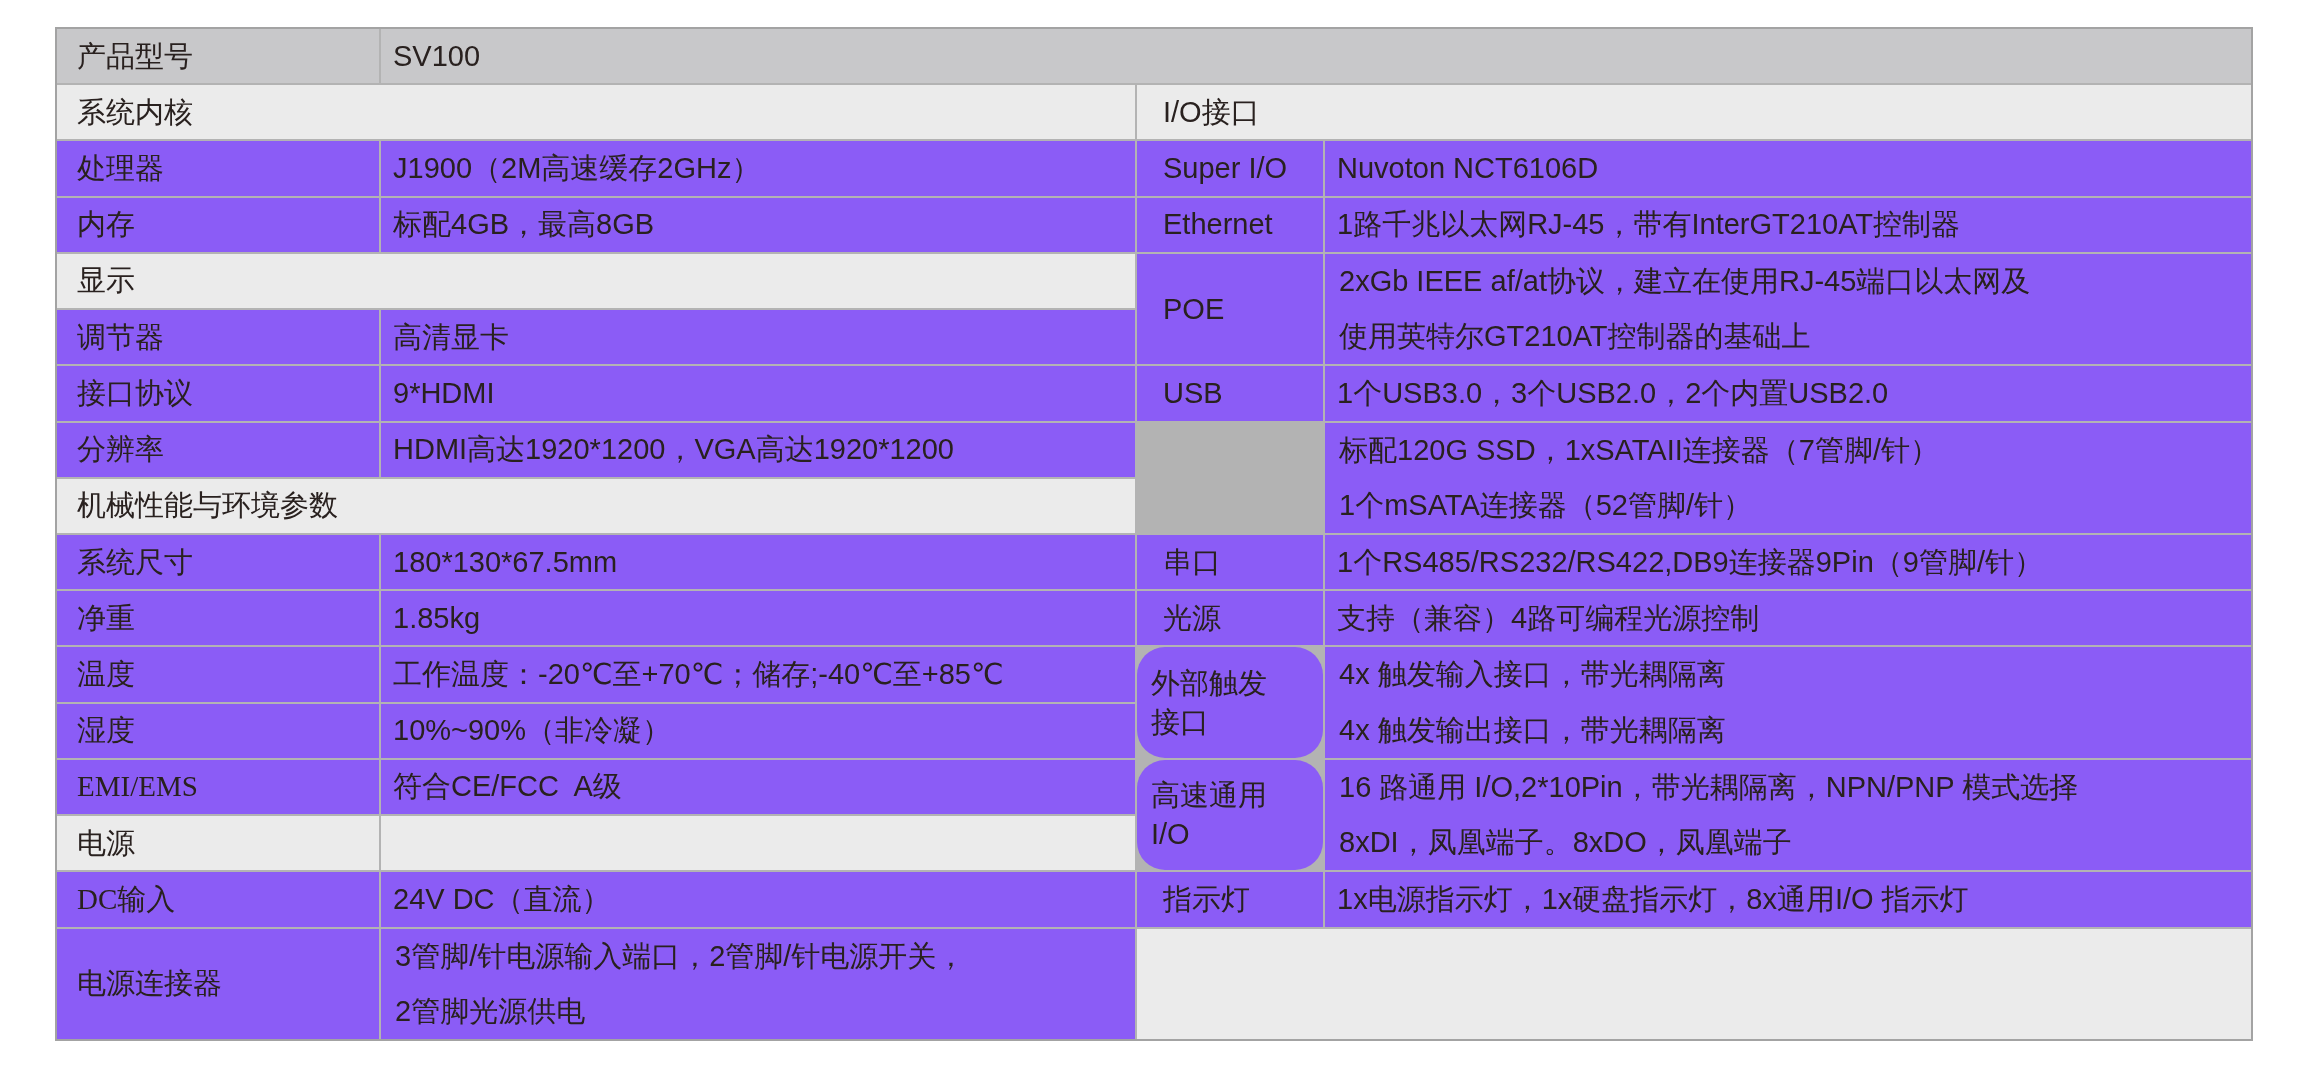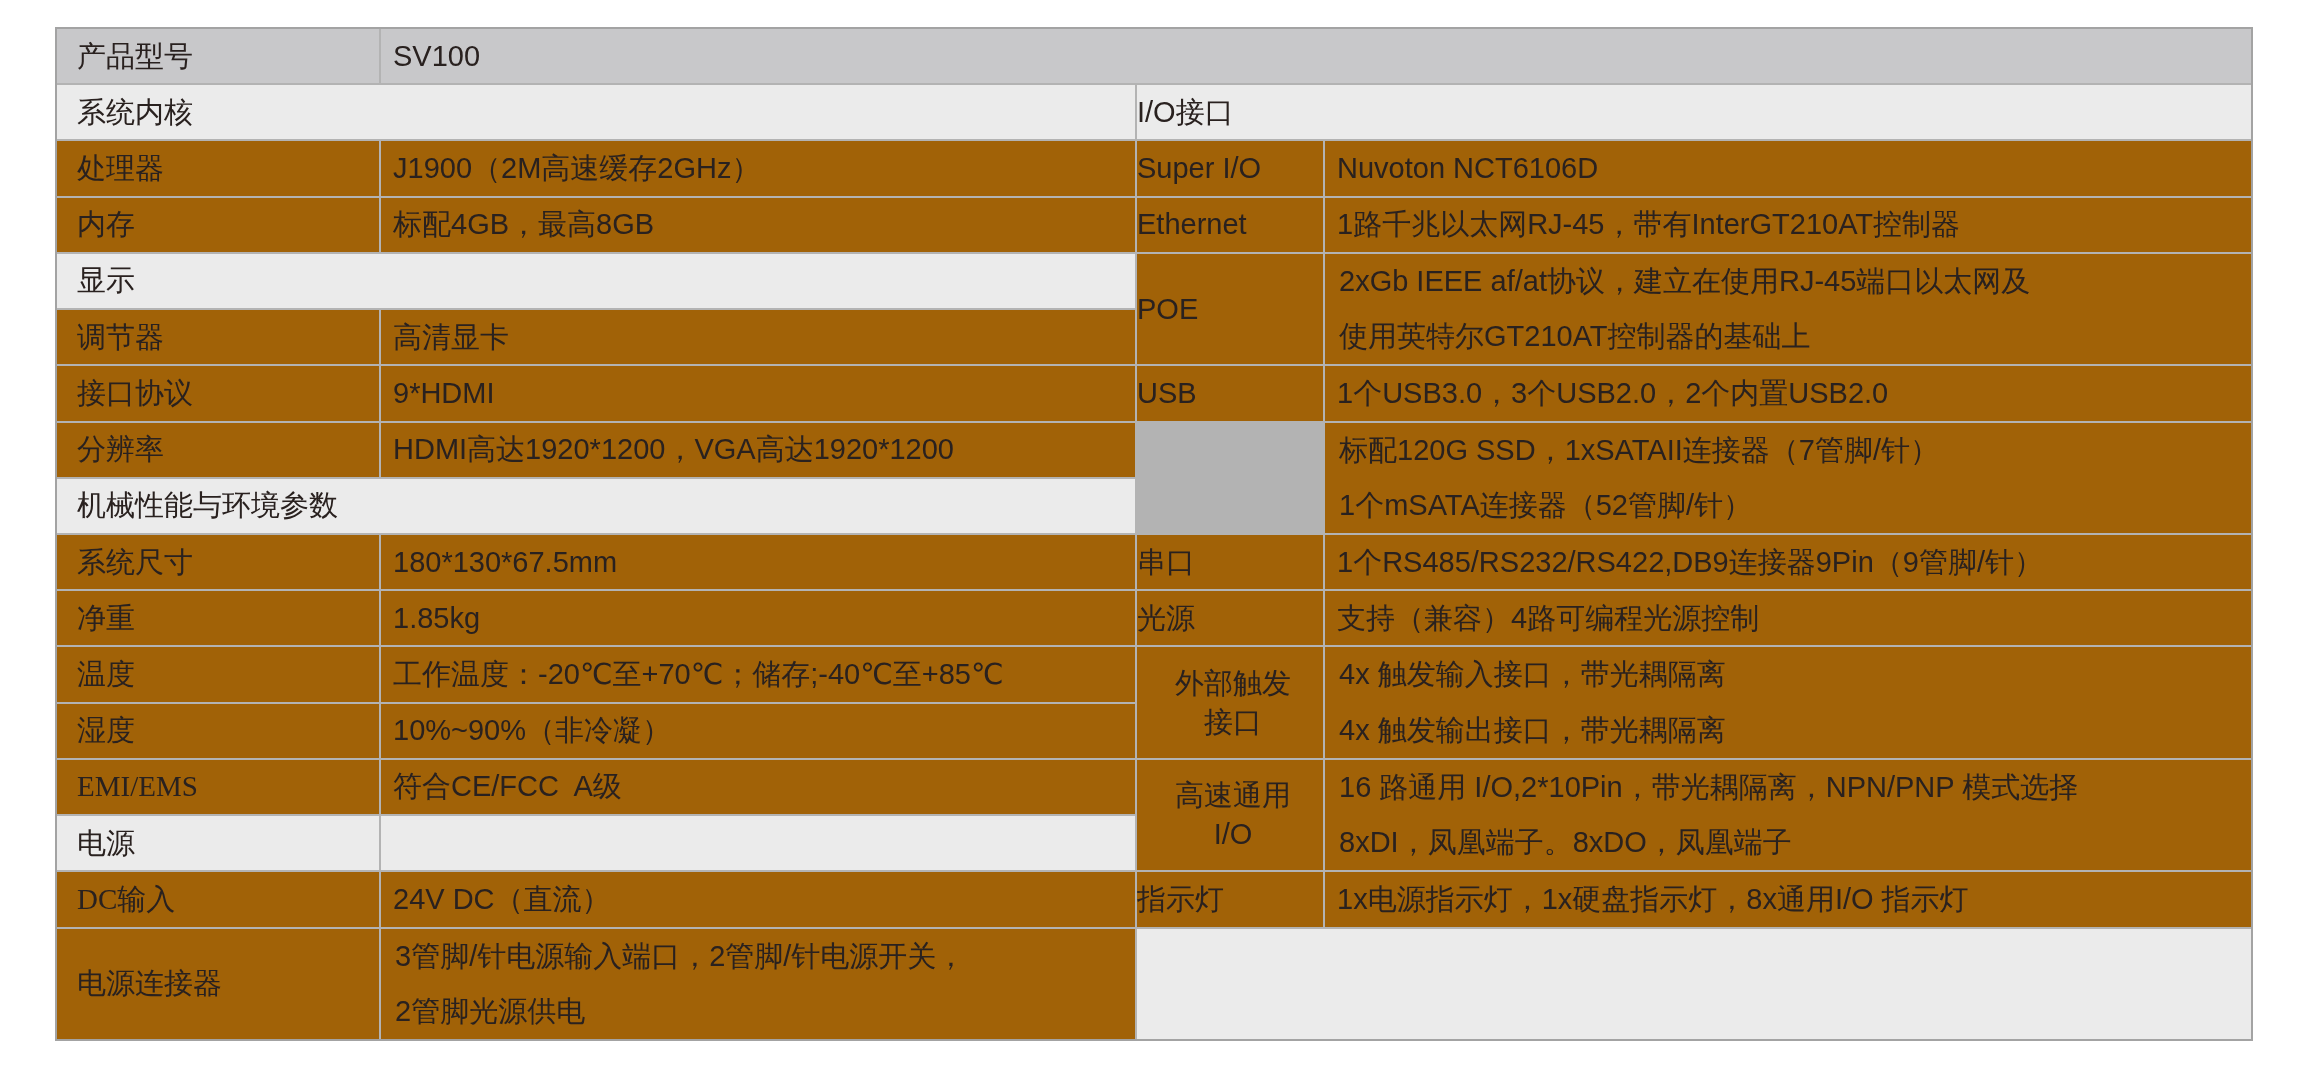--- a/index.html
+++ b/index.html
@@ -18,7 +18,7 @@
   .c span{white-space:pre-wrap;}
   .lab{padding:0 10px 0 20px;font-family:Liberation Serif, serif;}
   .val{padding:0 12px;}
-  .rlab{padding:0 8px 0 0;}
+  .rlab{padding:0 8px 0 26px;}
   .hdr{background:#c8c8ca;}
   .sec{background:#ebebeb;}
   .two{flex-direction:column;align-items:stretch;padding:0;}

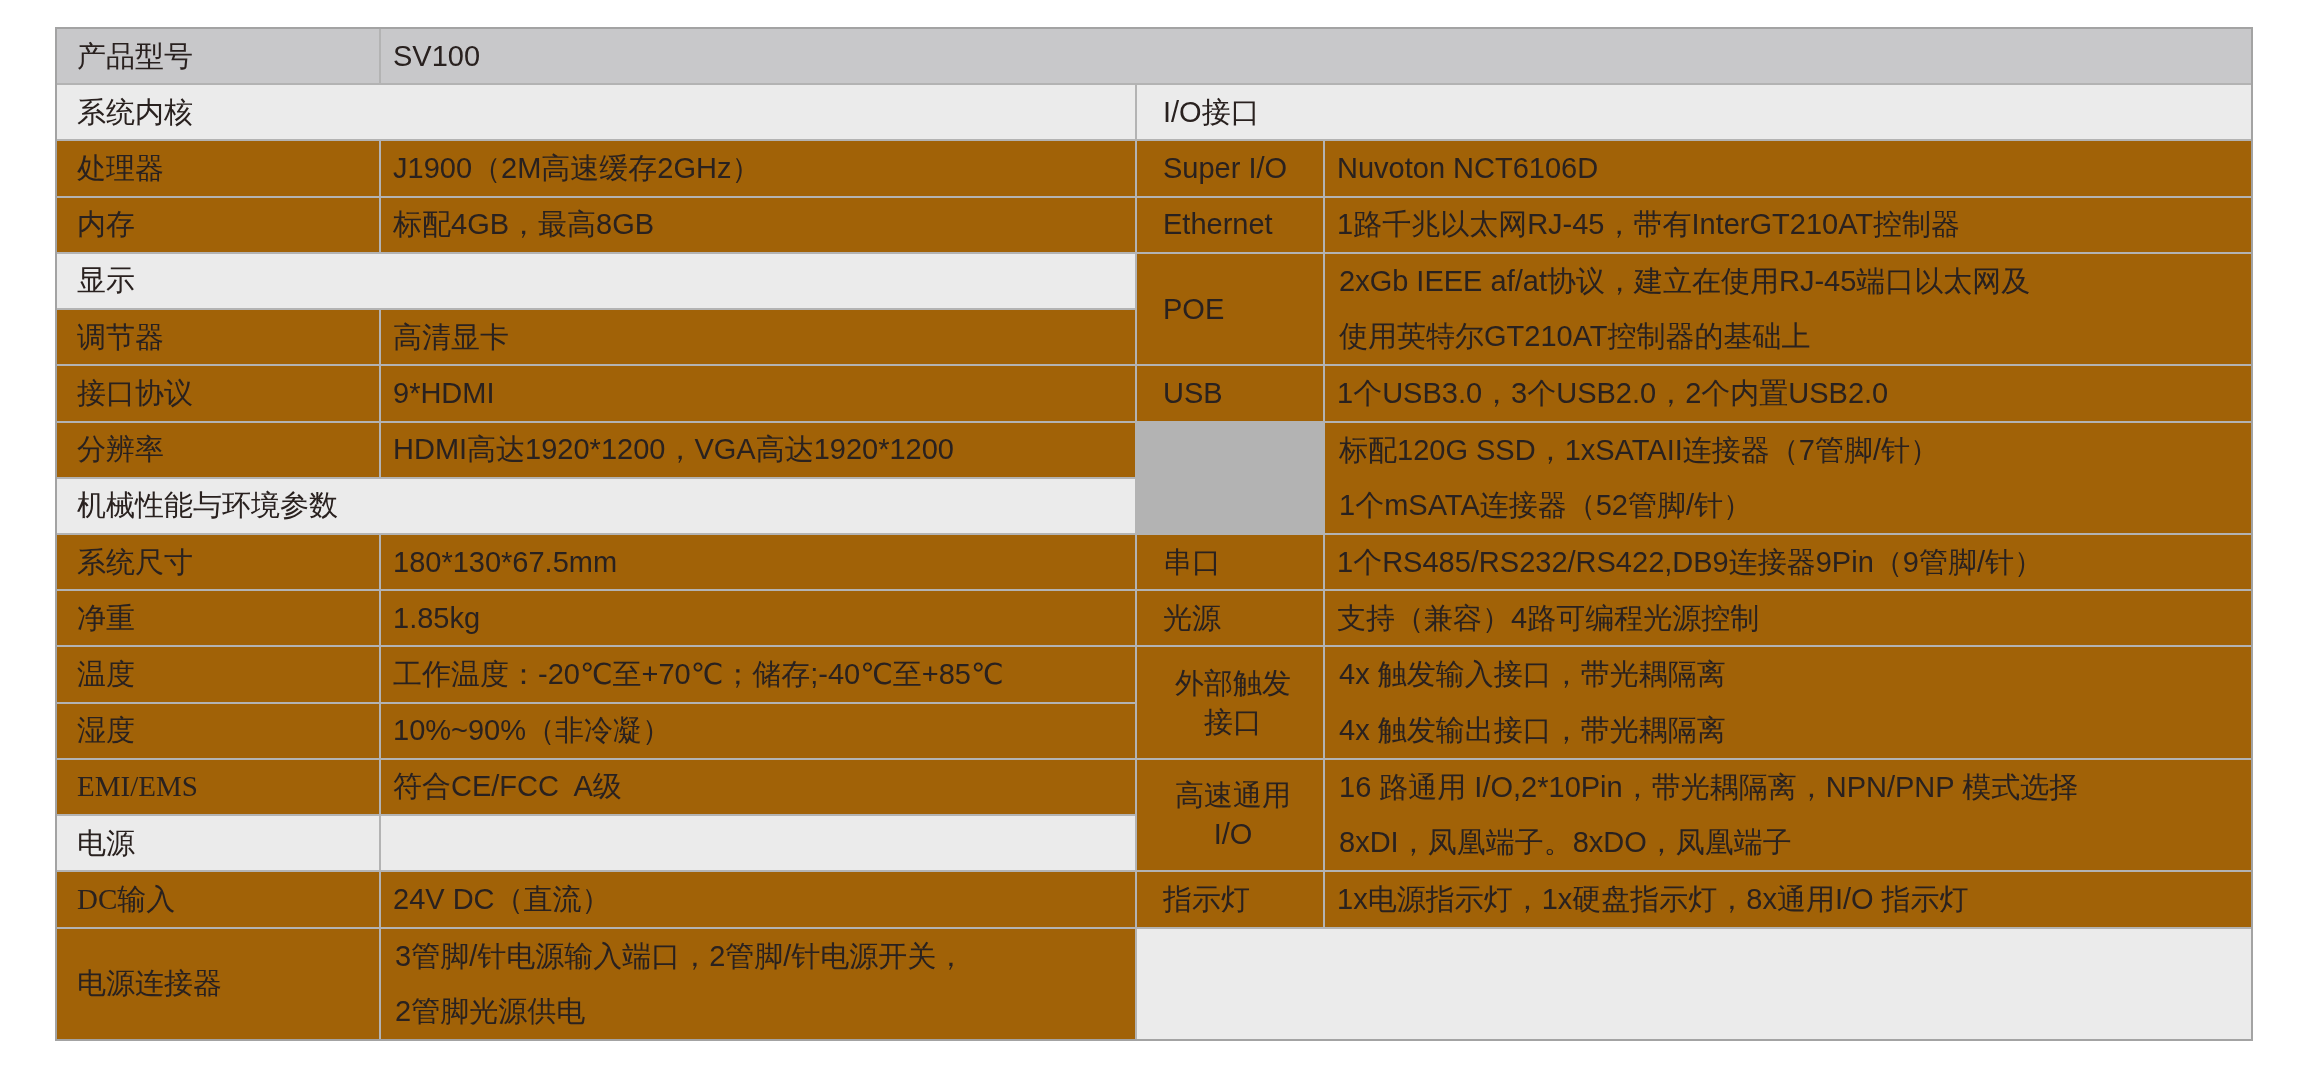--- a/index.html
+++ b/index.html
@@ -13,7 +13,7 @@
     grid-template-rows:repeat(18,1fr);
     gap:2px;
   }
-  .c{background:#a16207;display:flex;align-items:center;
+  .c{background:#8b5cf6;display:flex;align-items:center;
      font-size:29px;line-height:1.35;color:#29211f;overflow:hidden;}
   .c span{white-space:pre-wrap;}
   .lab{padding:0 10px 0 20px;font-family:Liberation Serif, serif;}

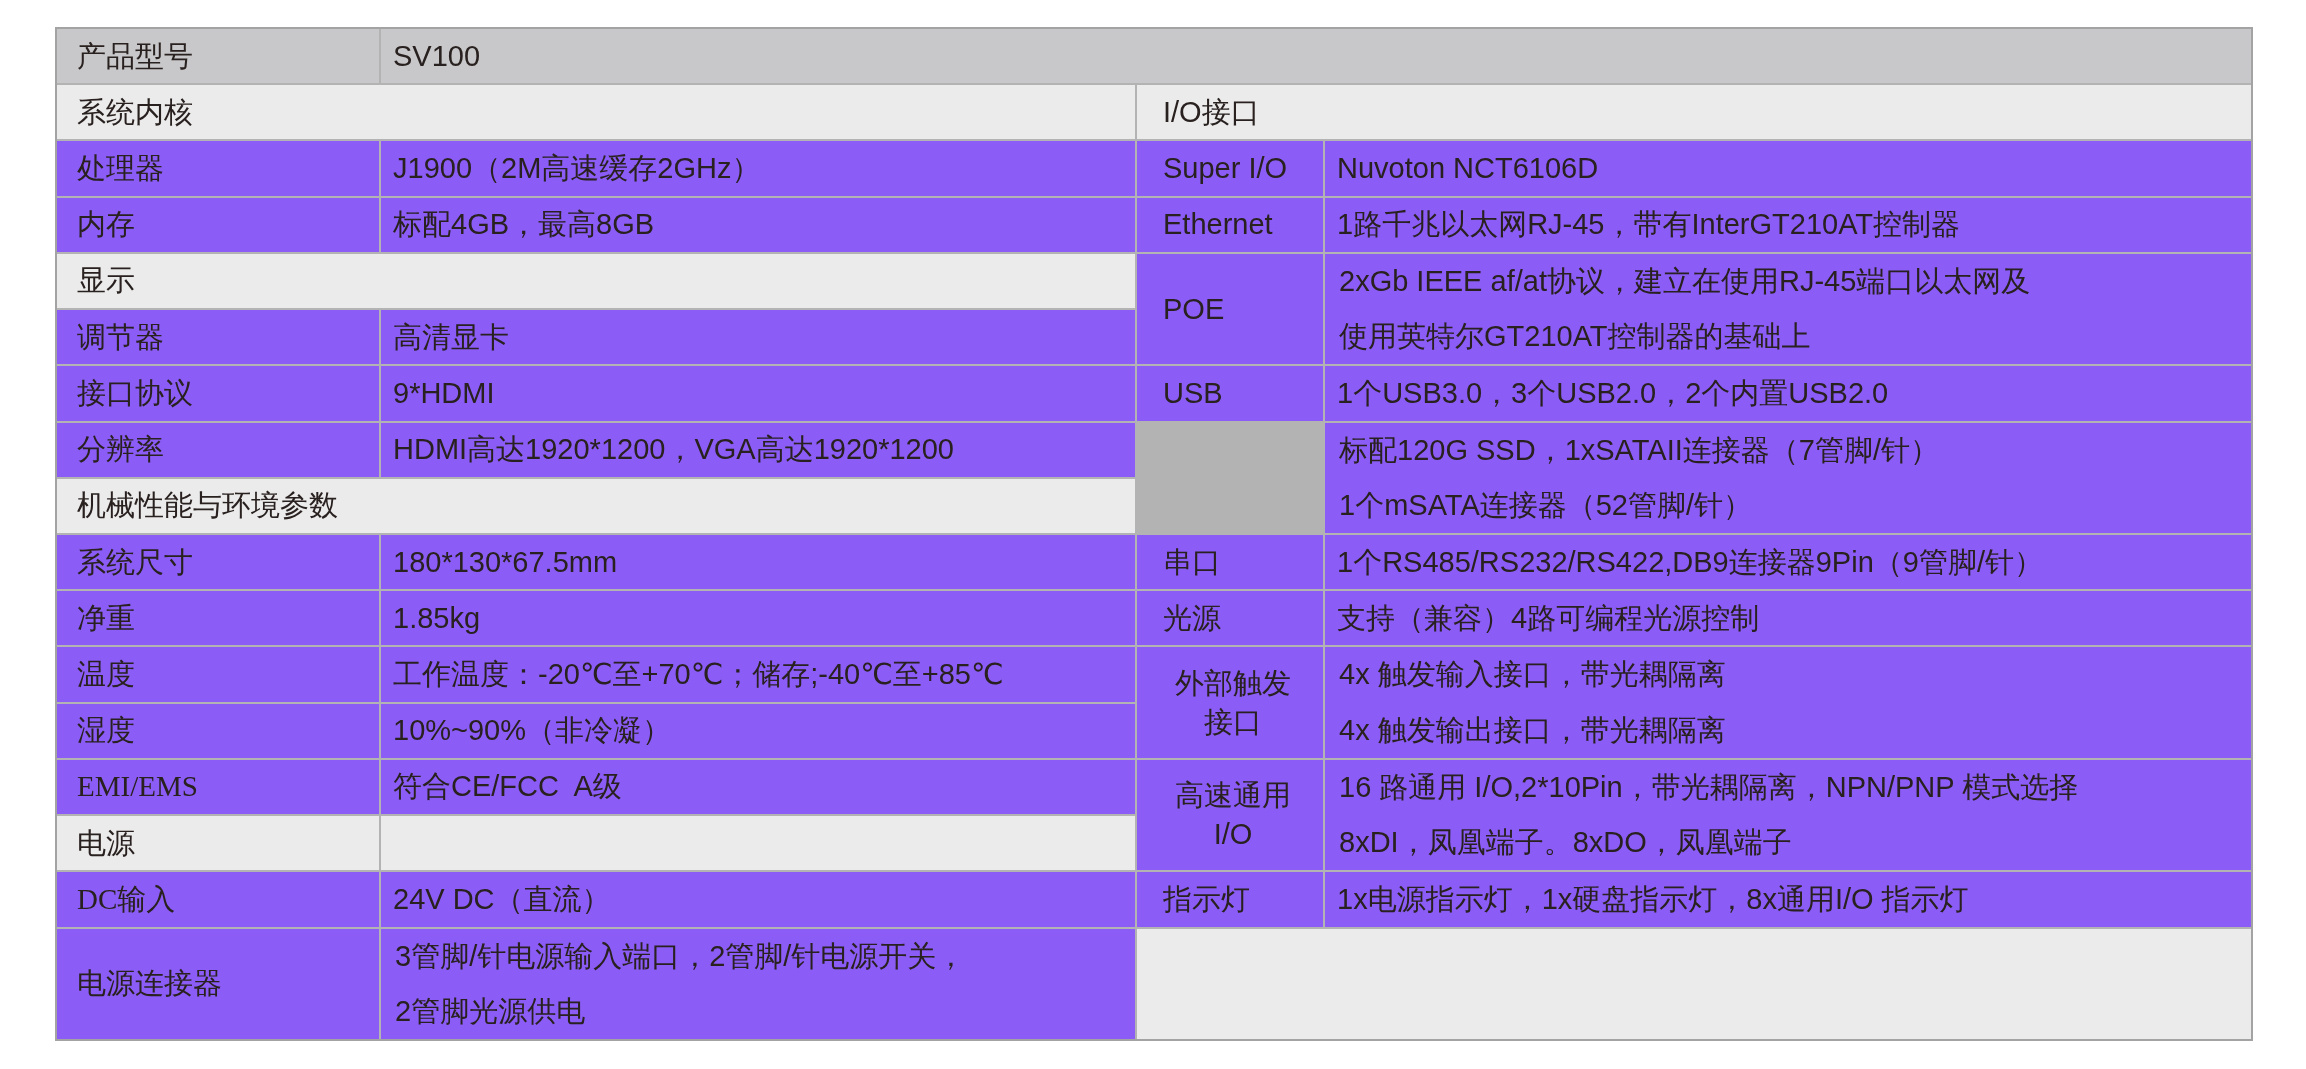--- a/index.html
+++ b/index.html
@@ -23,7 +23,7 @@
   .sec{background:#ebebeb;}
   .two{flex-direction:column;align-items:stretch;padding:0;}
   .two .ln{flex:1;display:flex;align-items:center;padding:0 14px;}
-  .lab2{flex-direction:column;align-items:center;justify-content:center;padding:0 8px 0 14px;}
+  .lab2{flex-direction:column;align-items:flex-start;justify-content:center;padding:0 8px 0 14px;border-radius:28px;}
 </style>
 </head>
 <body>

